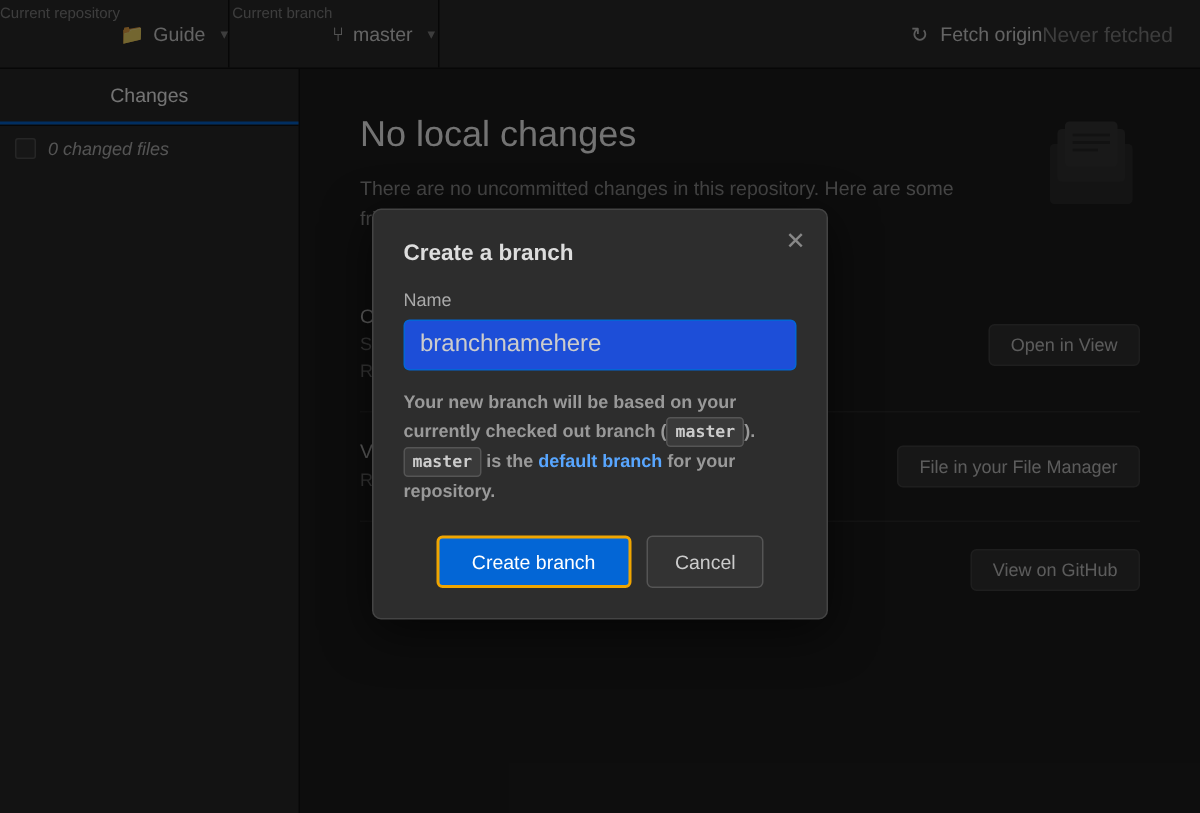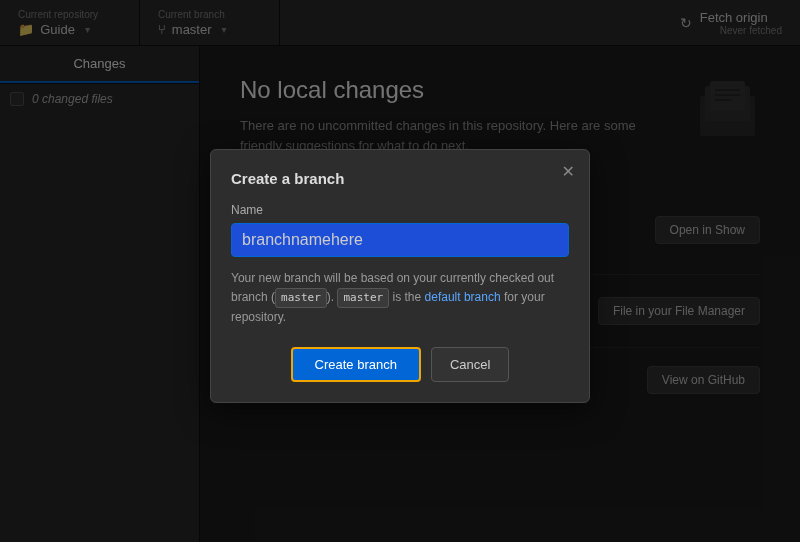--- a/index.html
+++ b/index.html
@@ -23,9 +23,9 @@
     }
     .top-bar-item {
       display: flex;
-      flex-direction: column;
+      flex-direction: row;
       justify-content: center;
-      padding: 4px 18px;
+      padding: 4px 0;
       border-right: 1px solid #111;
       cursor: pointer;
       min-width: 140px;

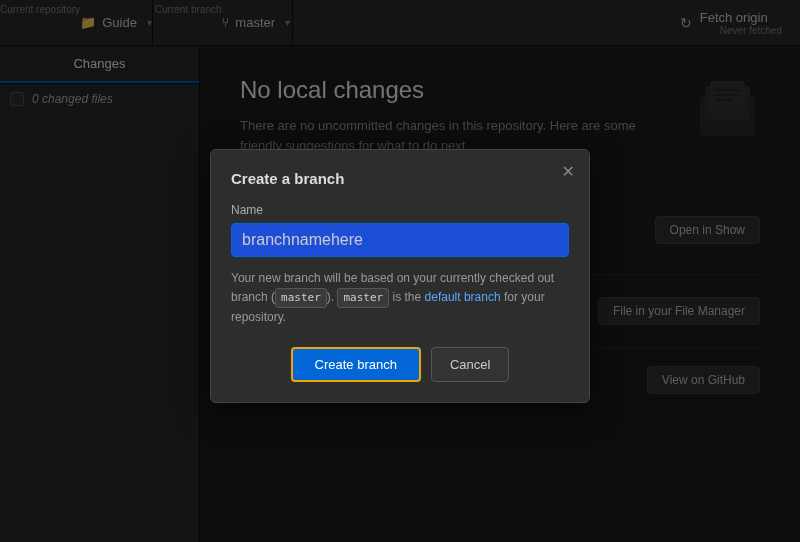--- a/index.html
+++ b/index.html
@@ -297,7 +297,7 @@
   </div>
   <button class="fetch-btn">
     <span class="icon">↻</span>
-    <span style="display:flex;flex-direction:column;align-items:flex-start;">
+    <span style="display:flex;flex-direction:row;align-items:flex-start;">
       <span class="text">Fetch origin</span>
       <span class="sub">Never fetched</span>
     </span>

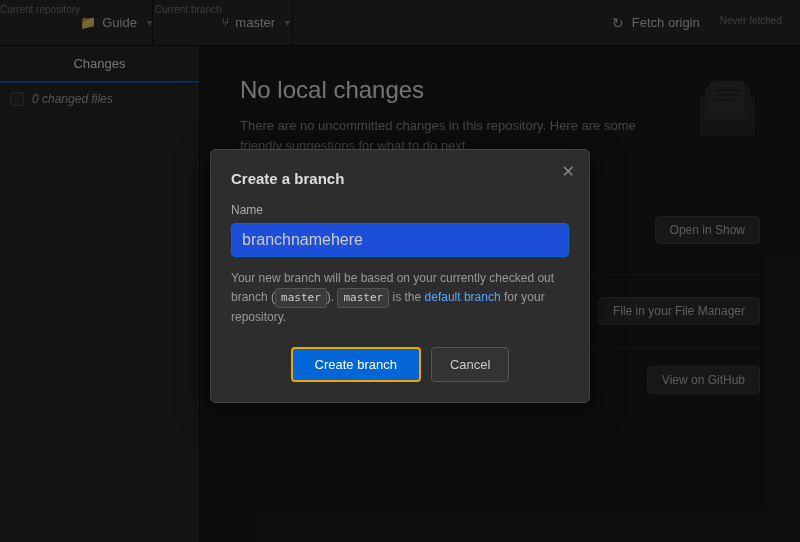--- a/index.html
+++ b/index.html
@@ -63,7 +63,7 @@
     }
     .fetch-btn .icon { font-size: 14px; }
     .fetch-btn .text { font-size: 13px; color: #ddd; font-weight: 500; }
-    .fetch-btn .sub { font-size: 10px; color: #888; margin-left: 20px; }
+    .fetch-btn .sub { font-size: 14px; color: #888; }
 
     
     .sidebar {

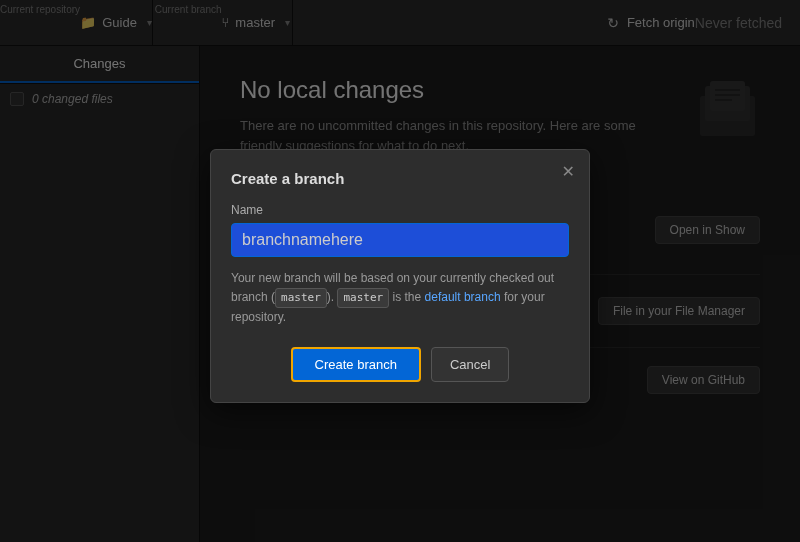--- a/index.html
+++ b/index.html
@@ -194,7 +194,7 @@
       background: #2d2d2d;
       border: 1px solid #444;
       border-radius: 6px;
-      width: 380px;
+      width: 304px;
       padding: 20px;
       position: relative;
       box-shadow: 0 8px 32px rgba(0,0,0,0.6);

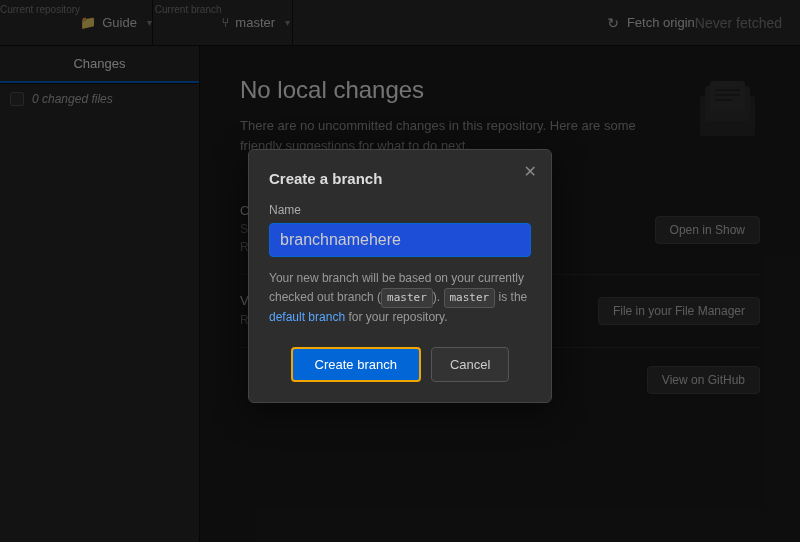--- a/index.html
+++ b/index.html
@@ -340,7 +340,7 @@
         Repository menu or &nbsp;<span class="kbd">Ctrl</span>&nbsp;<span class="kbd">Shift</span>&nbsp;<span class="kbd">A</span>
       </div>
     </div>
-    <button class="suggestion-btn">Open in Show</button>
+    <button class="suggestion-btn">Open in View</button>
   </div>
 
   <div class="suggestion-row">

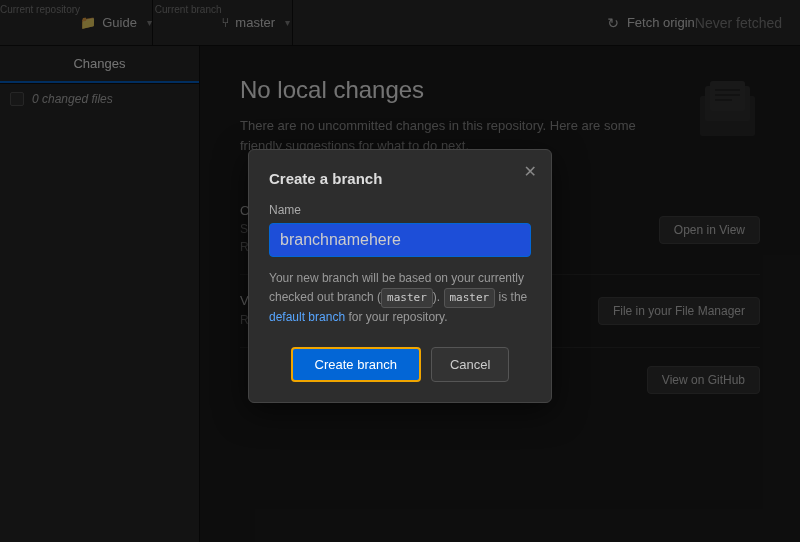--- a/index.html
+++ b/index.html
@@ -238,6 +238,7 @@
       color: #999;
       line-height: 1.6;
       margin-bottom: 20px;
+      font-weight: bold;
     }
     .branch-tag {
       display: inline-block;

